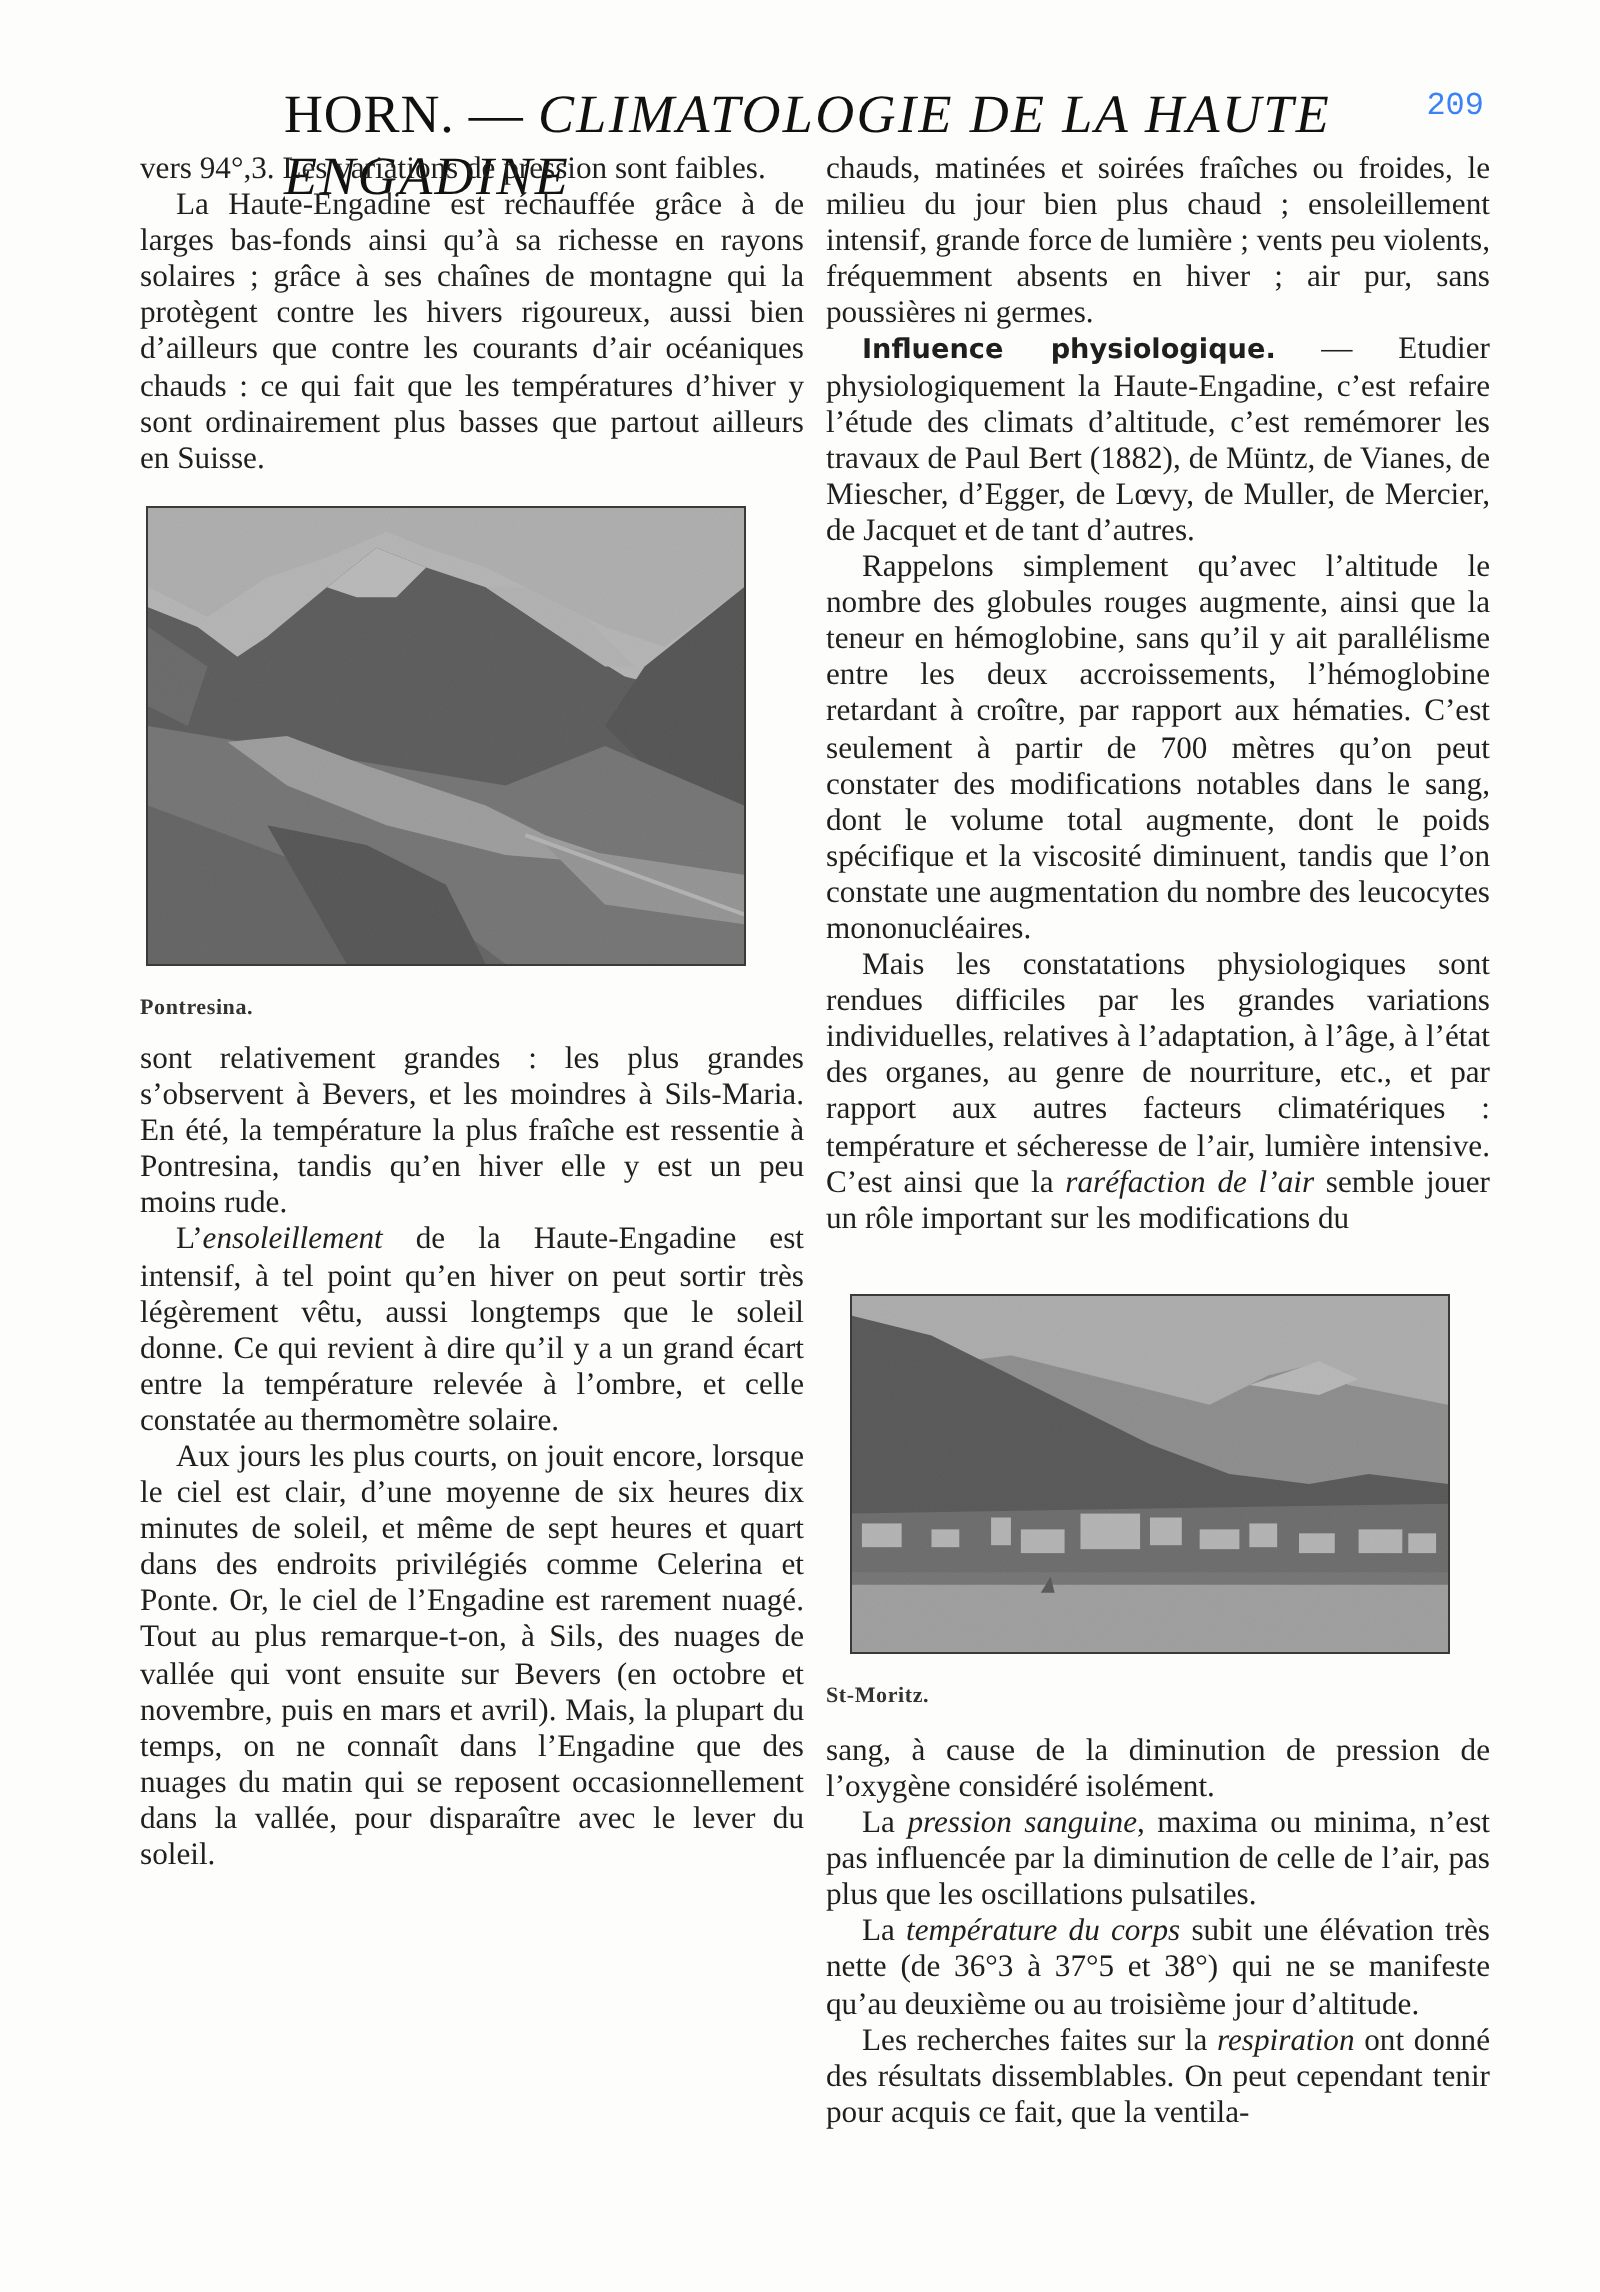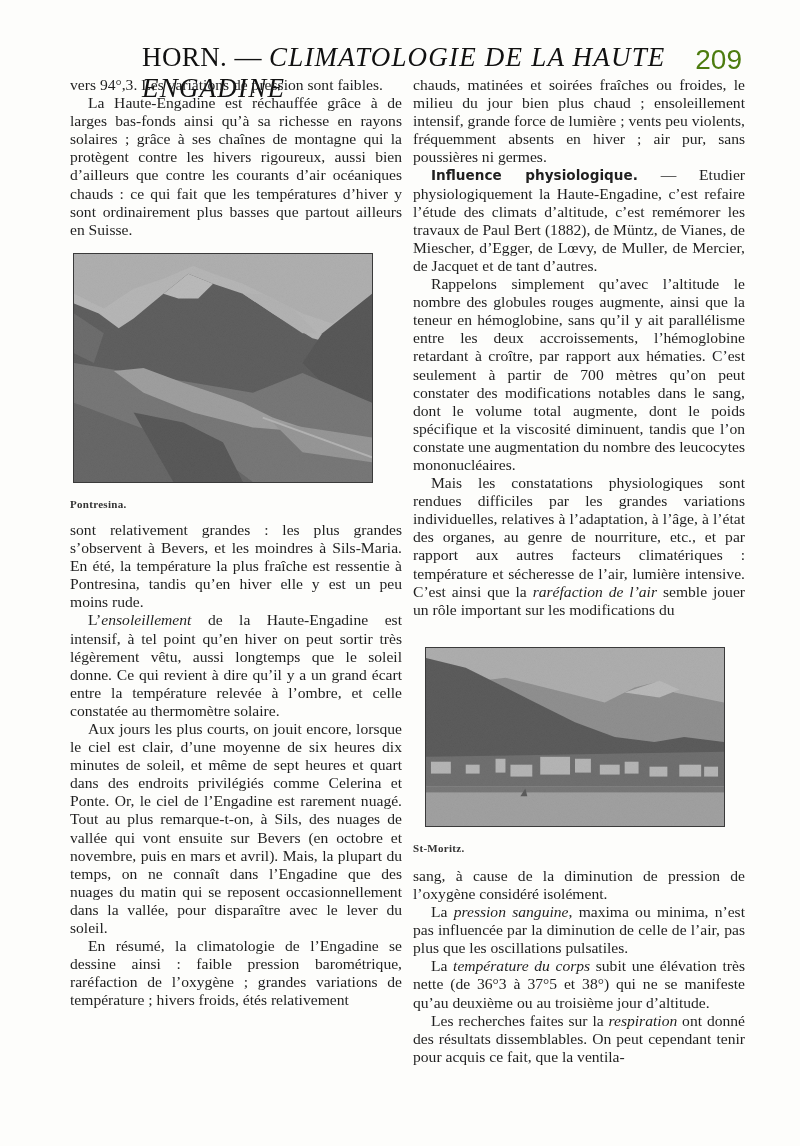--- a/index.html
+++ b/index.html
@@ -23,8 +23,8 @@
     .header .title .subtitle { font-style: italic; letter-spacing: 1.2px; }
     .header .page-num {
       position: absolute; right: -2px; top: 2px;
-      font-family: Liberation Sans, sans-serif;
-      font-size: 28px; color: #4d7c0f;
+      font-family: Liberation Mono, monospace;
+      font-size: 16px; color: #3b82f6;
     }
     .col {
       position: absolute; top: 76px; width: 332px;

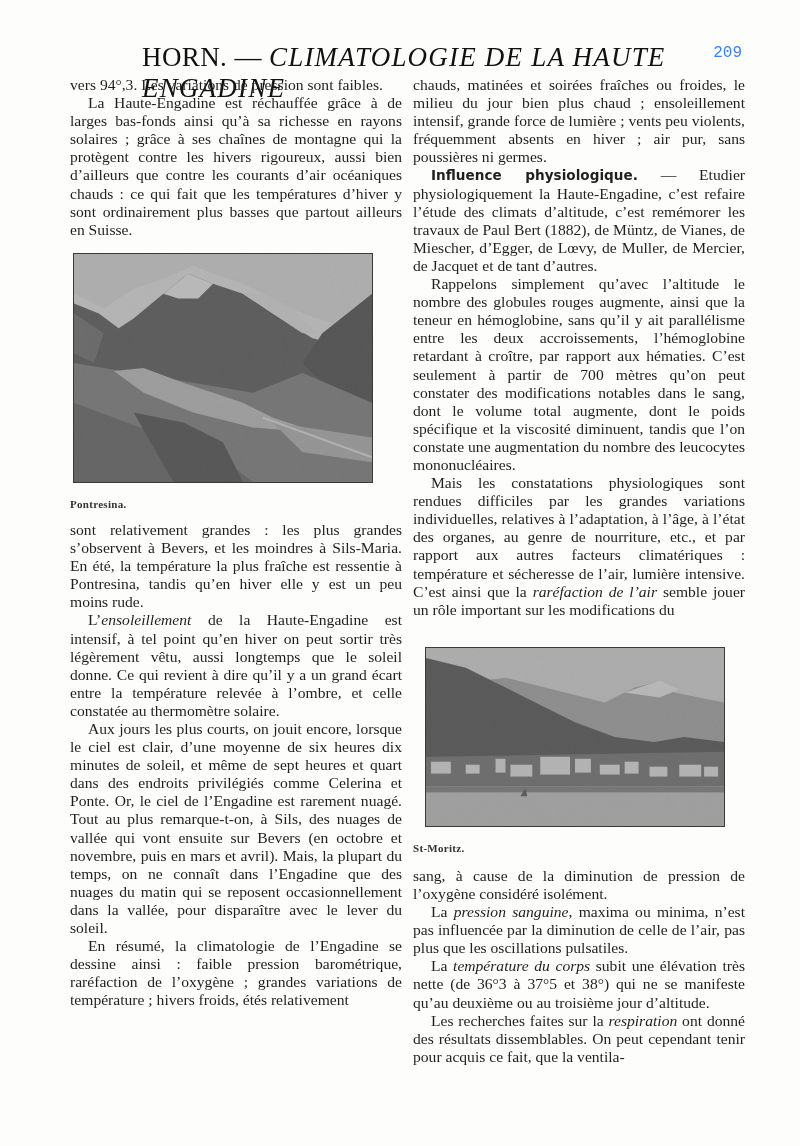--- a/index.html
+++ b/index.html
@@ -100,7 +100,6 @@
   <p style="">sont relativement grandes : les plus grandes s’observent à Bevers, et les moindres à Sils-Maria. En été, la température la plus fraîche est ressentie à Pontresina, tandis qu’en hiver elle y est un peu moins rude.</p>
   <p class="indent"><span>L’</span><em>ensoleillement</em><span> de la Haute-Engadine est intensif, à tel point qu’en hiver on peut sortir très légèrement vêtu, aussi longtemps que le soleil donne. Ce qui revient à dire qu’il y a un grand écart entre la température relevée à l’ombre, et celle constatée au thermomètre solaire.</span></p>
   <p class="indent">Aux jours les plus courts, on jouit encore, lorsque le ciel est clair, d’une moyenne de six heures dix minutes de soleil, et même de sept heures et quart dans des endroits privilégiés comme Celerina et Ponte. Or, le ciel de l’Engadine est rarement nuagé. Tout au plus remarque-t-on, à Sils, des nuages de vallée qui vont ensuite sur Bevers (en octobre et novembre, puis en mars et avril). Mais, la plupart du temps, on ne connaît dans l’Engadine que des nuages du matin qui se reposent occasionnellement dans la vallée, pour disparaître avec le lever du soleil.</p>
-  <p class="indent">En résumé, la climatologie de l’Engadine se dessine ainsi : faible pression barométrique, raréfaction de l’oxygène ; grandes variations de température ; hivers froids, étés relativement</p>
 </div>
 
 <div class="col right">

